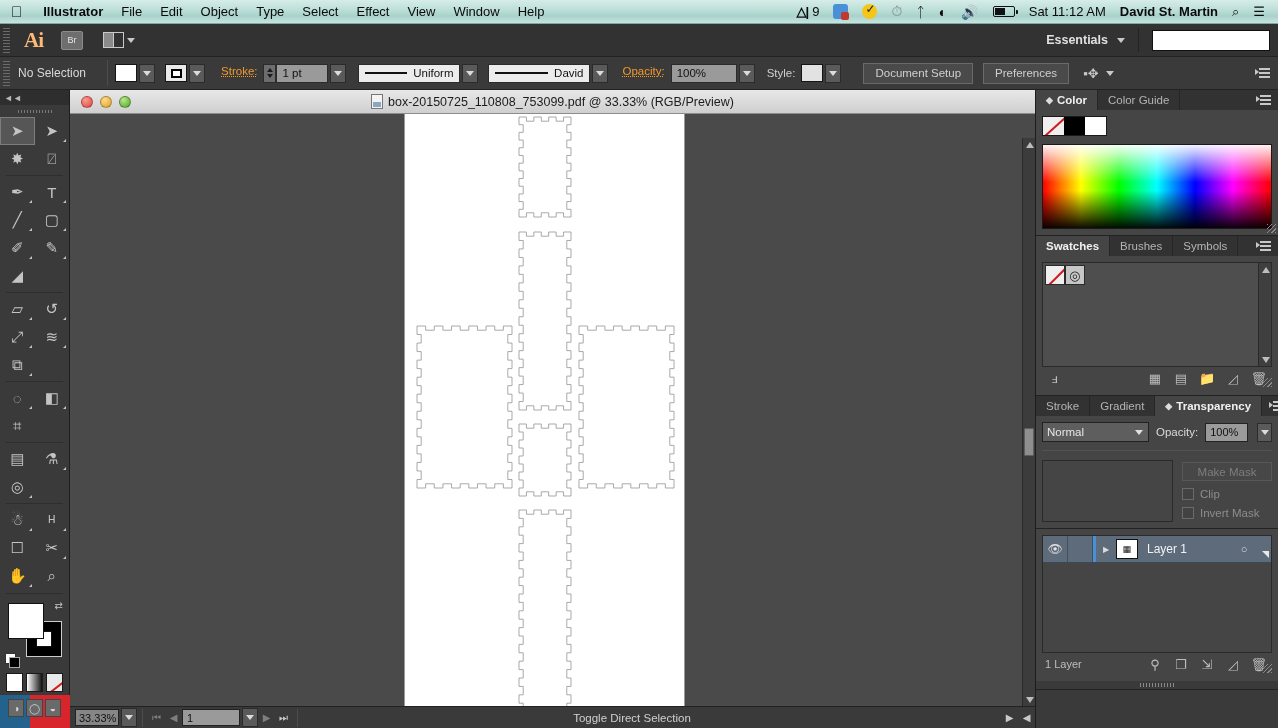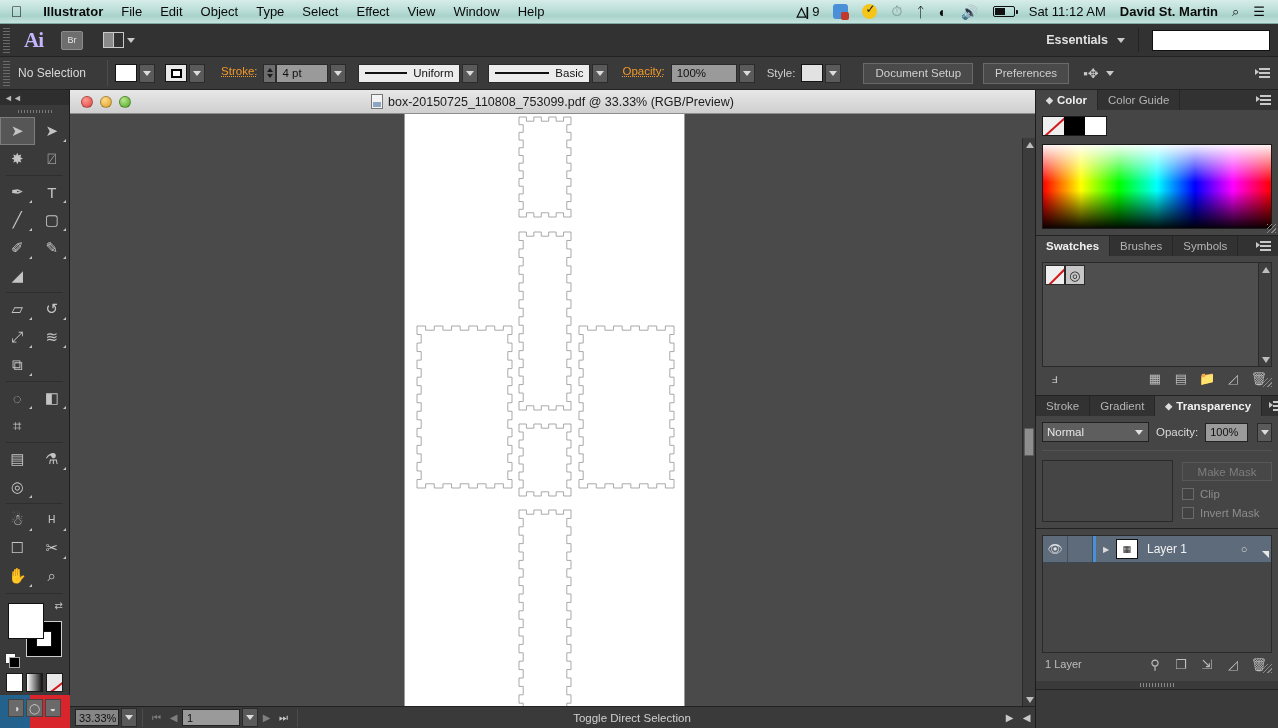--- a/index.html
+++ b/index.html
@@ -51,7 +51,7 @@
   .grip{ width:9px; height:25px; margin:0 3px 0 2px;
     background:repeating-linear-gradient(to bottom,#6a6a6a 0 1px,transparent 1px 3px);
     background-size:7px 3px; background-position:1px 3px; background-repeat:repeat-y; }
-  .ai-logo{ color:#c4b5fd; font-weight:bold; font-size:21px; padding:0 18px 0 10px;
+  .ai-logo{ color:#fdba74; font-weight:bold; font-size:21px; padding:0 18px 0 10px;
     font-family:"Liberation Serif", serif; letter-spacing:-1px; }
   .br-btn{ width:22px;height:19px;background:#6e6e6e;border:1px solid #8c8c8c;border-radius:2px;
     color:#e6e6e6;font-size:9px;display:flex;align-items:center;justify-content:center; }

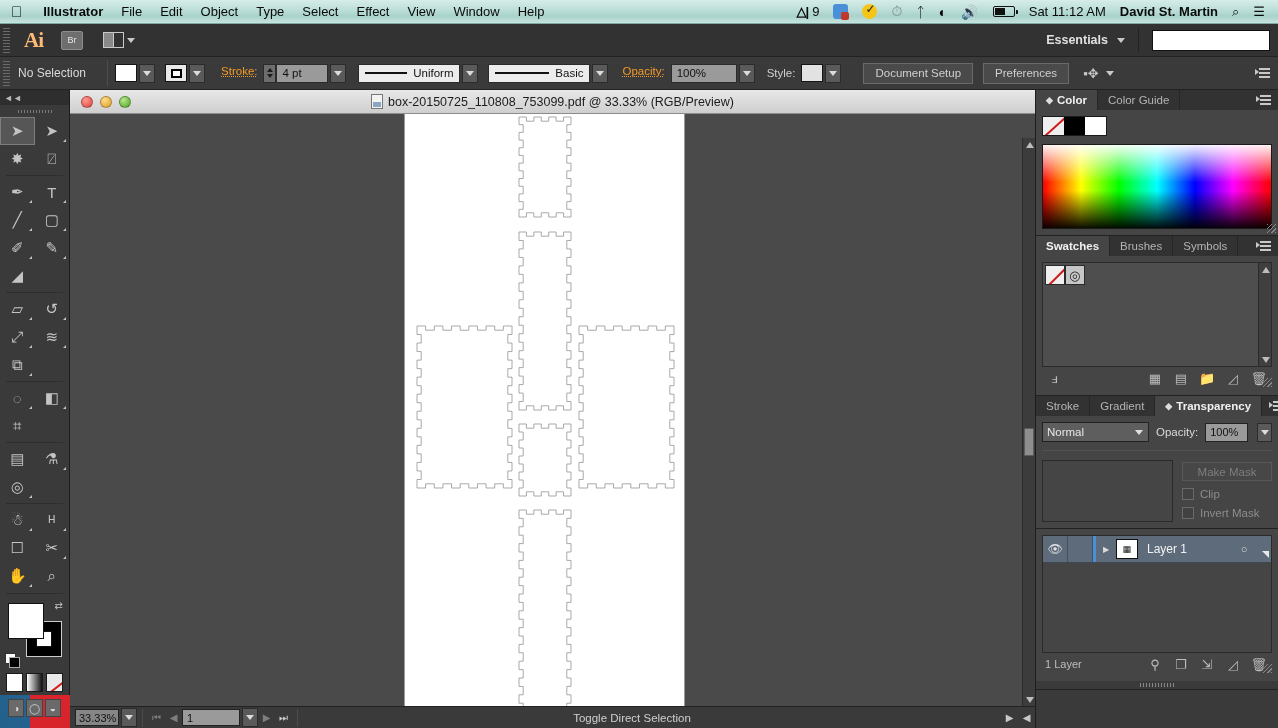--- a/index.html
+++ b/index.html
@@ -346,7 +346,7 @@
       <span class="u"></span>
       <span class="d"></span>
     </div>
-  <div class="field" style="width:52px">4 pt</div>
+  <div class="field" style="width:52px">1 pt</div>
   <div class="dd">
       <span class="tri"></span>
     </div>

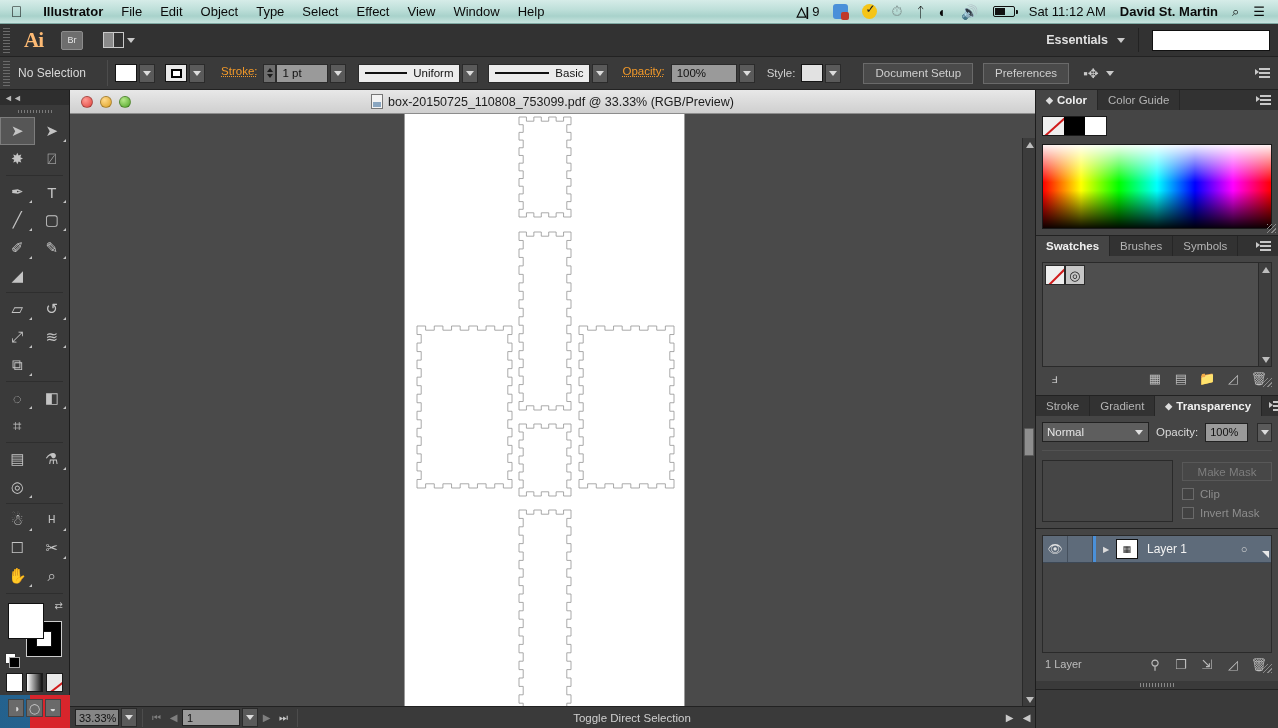--- a/index.html
+++ b/index.html
@@ -363,7 +363,7 @@
   <div style="width:10px"></div>
   <div class="combo" style="width:102px">
     <span class="line"></span>
-    <span>Basic</span>
+    <span>David</span>
   </div>
   <div class="dd">
       <span class="tri"></span>

